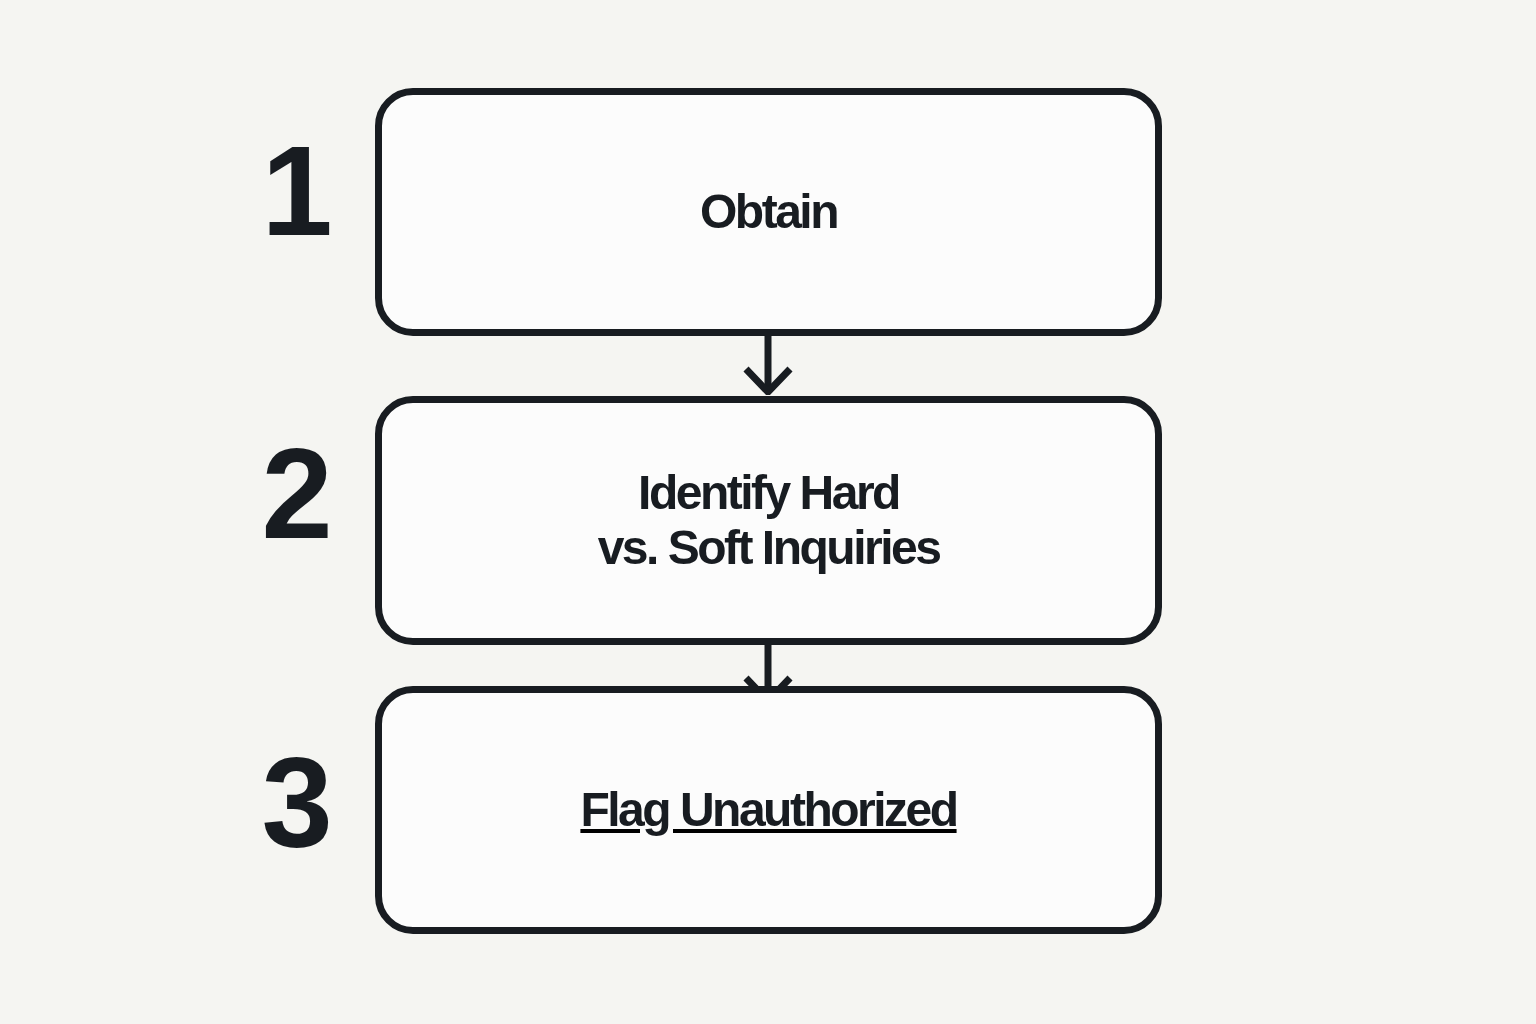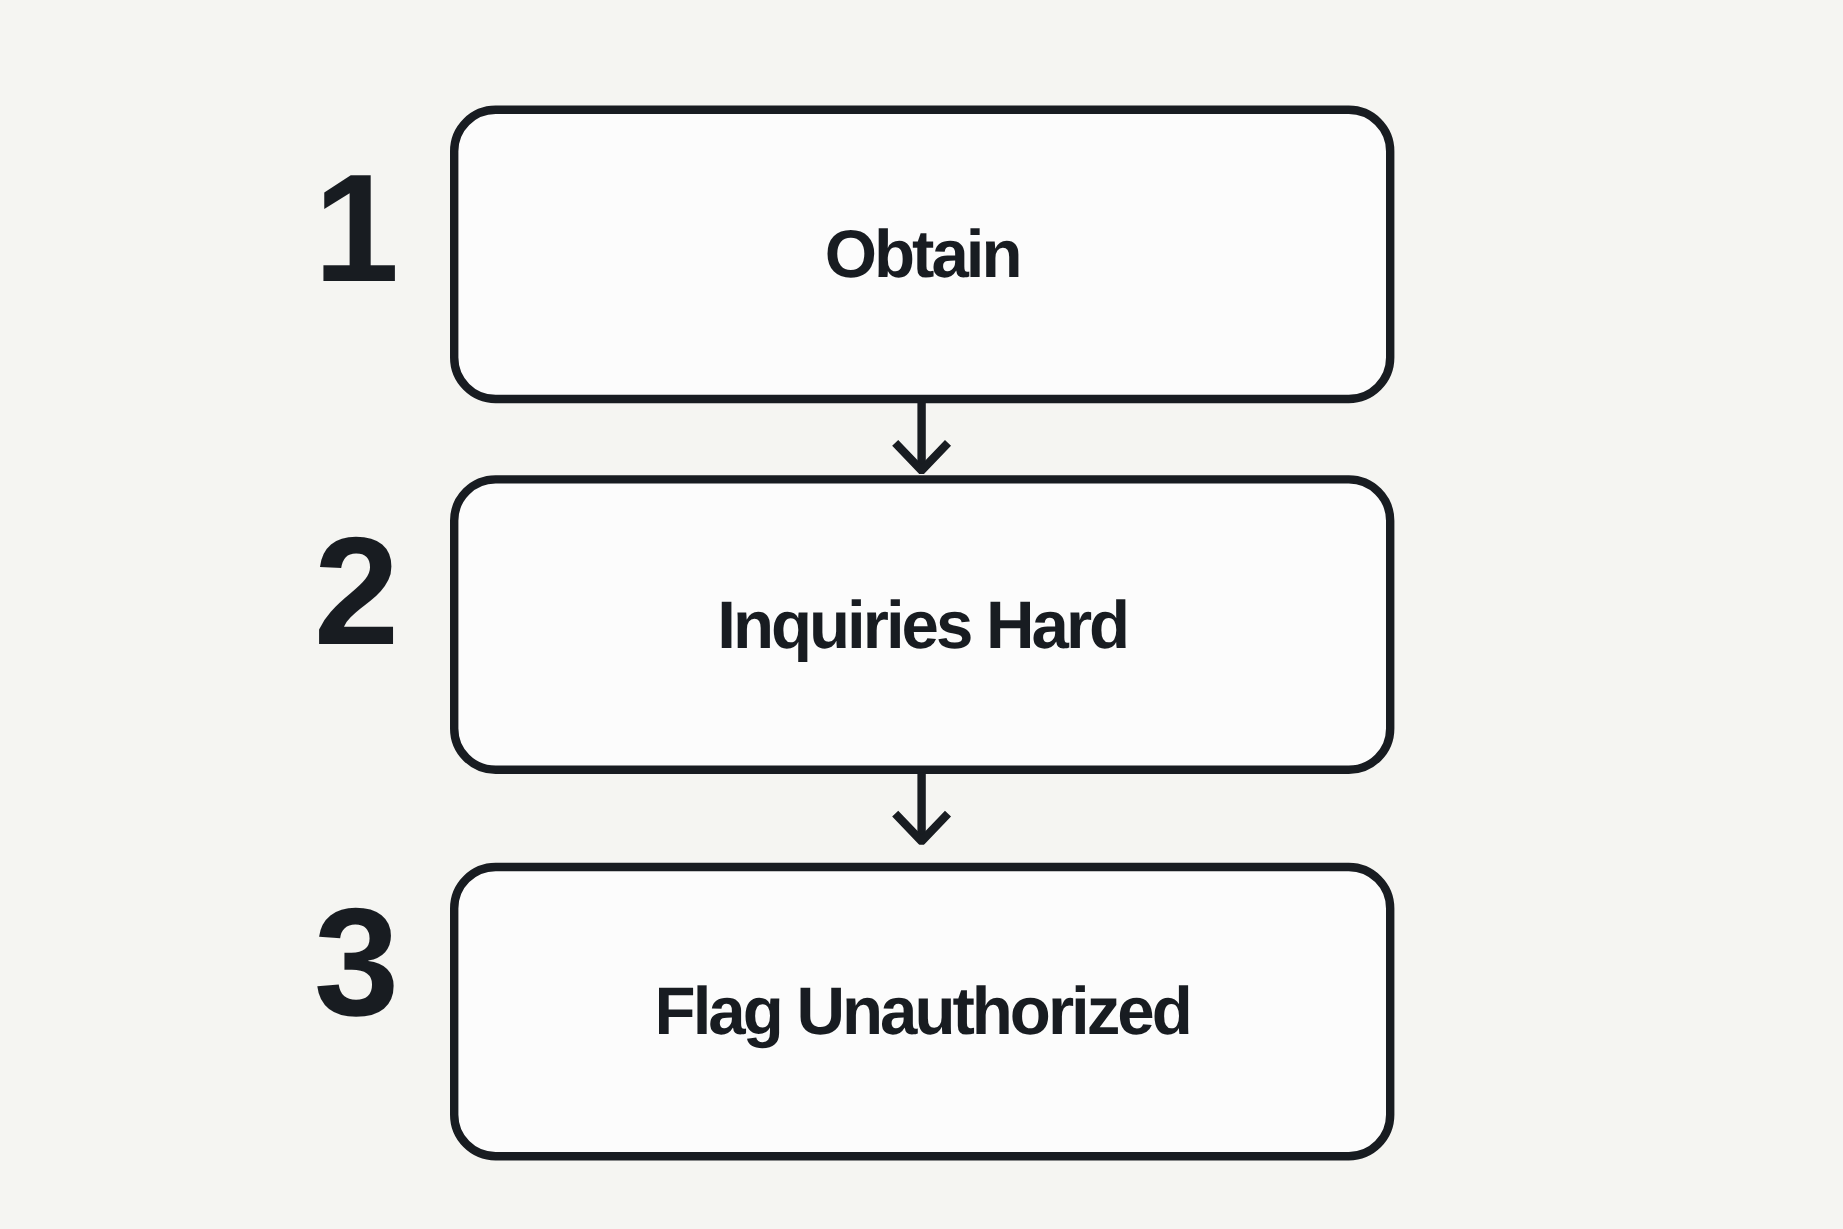--- a/index.html
+++ b/index.html
@@ -52,7 +52,7 @@
   .box-3 { top: 719px; height: 248px; }
   .box-line {
     display: block;
-    font-size: 56px;
+    font-size: 48px;
     font-weight: 700;
     line-height: 1.13;
     color: var(--ink);

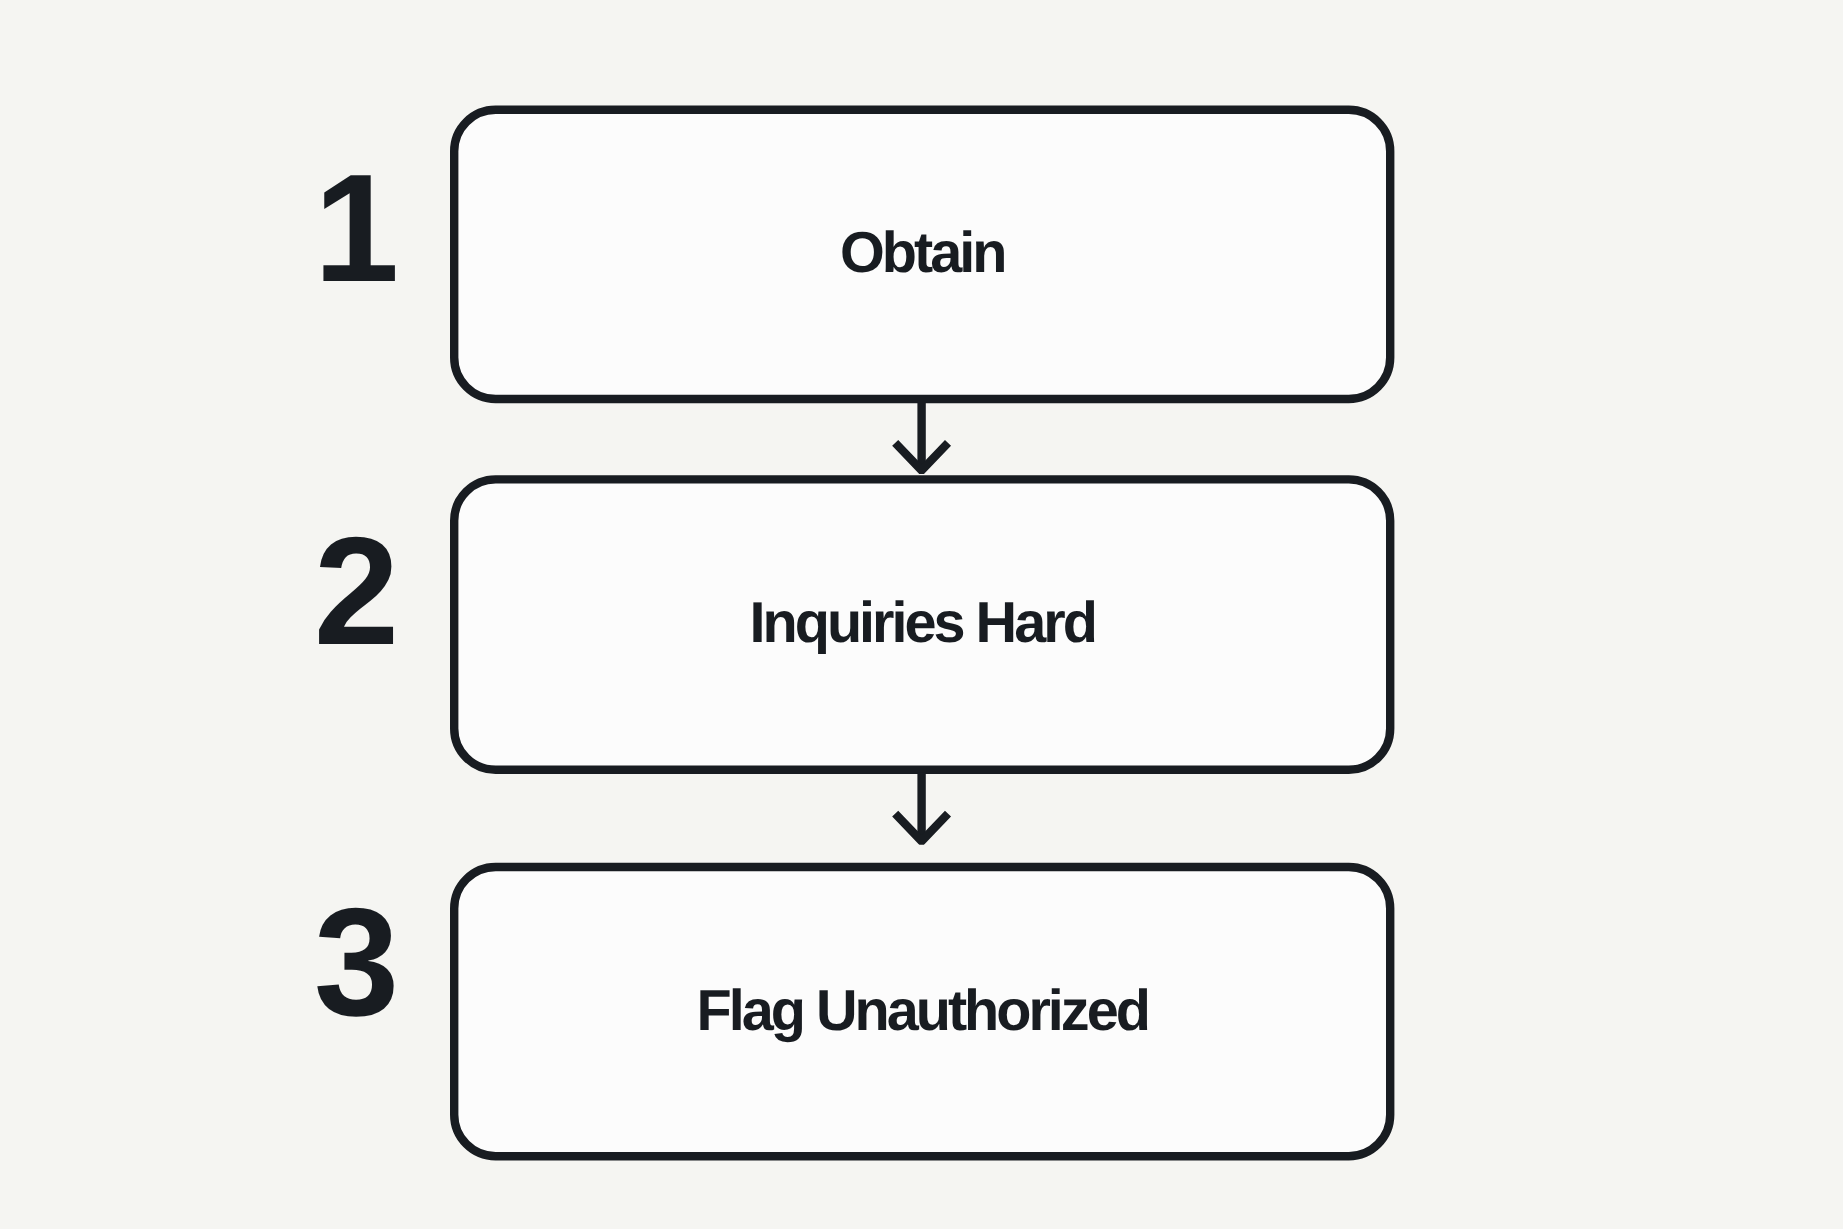--- a/index.html
+++ b/index.html
@@ -94,7 +94,7 @@
 
   <div class="step-num num-2">2</div>
   <div class="step-box box-2">
-    <span class="box-line">Inquiries Hard</span>
+    <span class="box-line">Identify Hard</span>
   </div>
 
   <div class="arrow arrow-2">

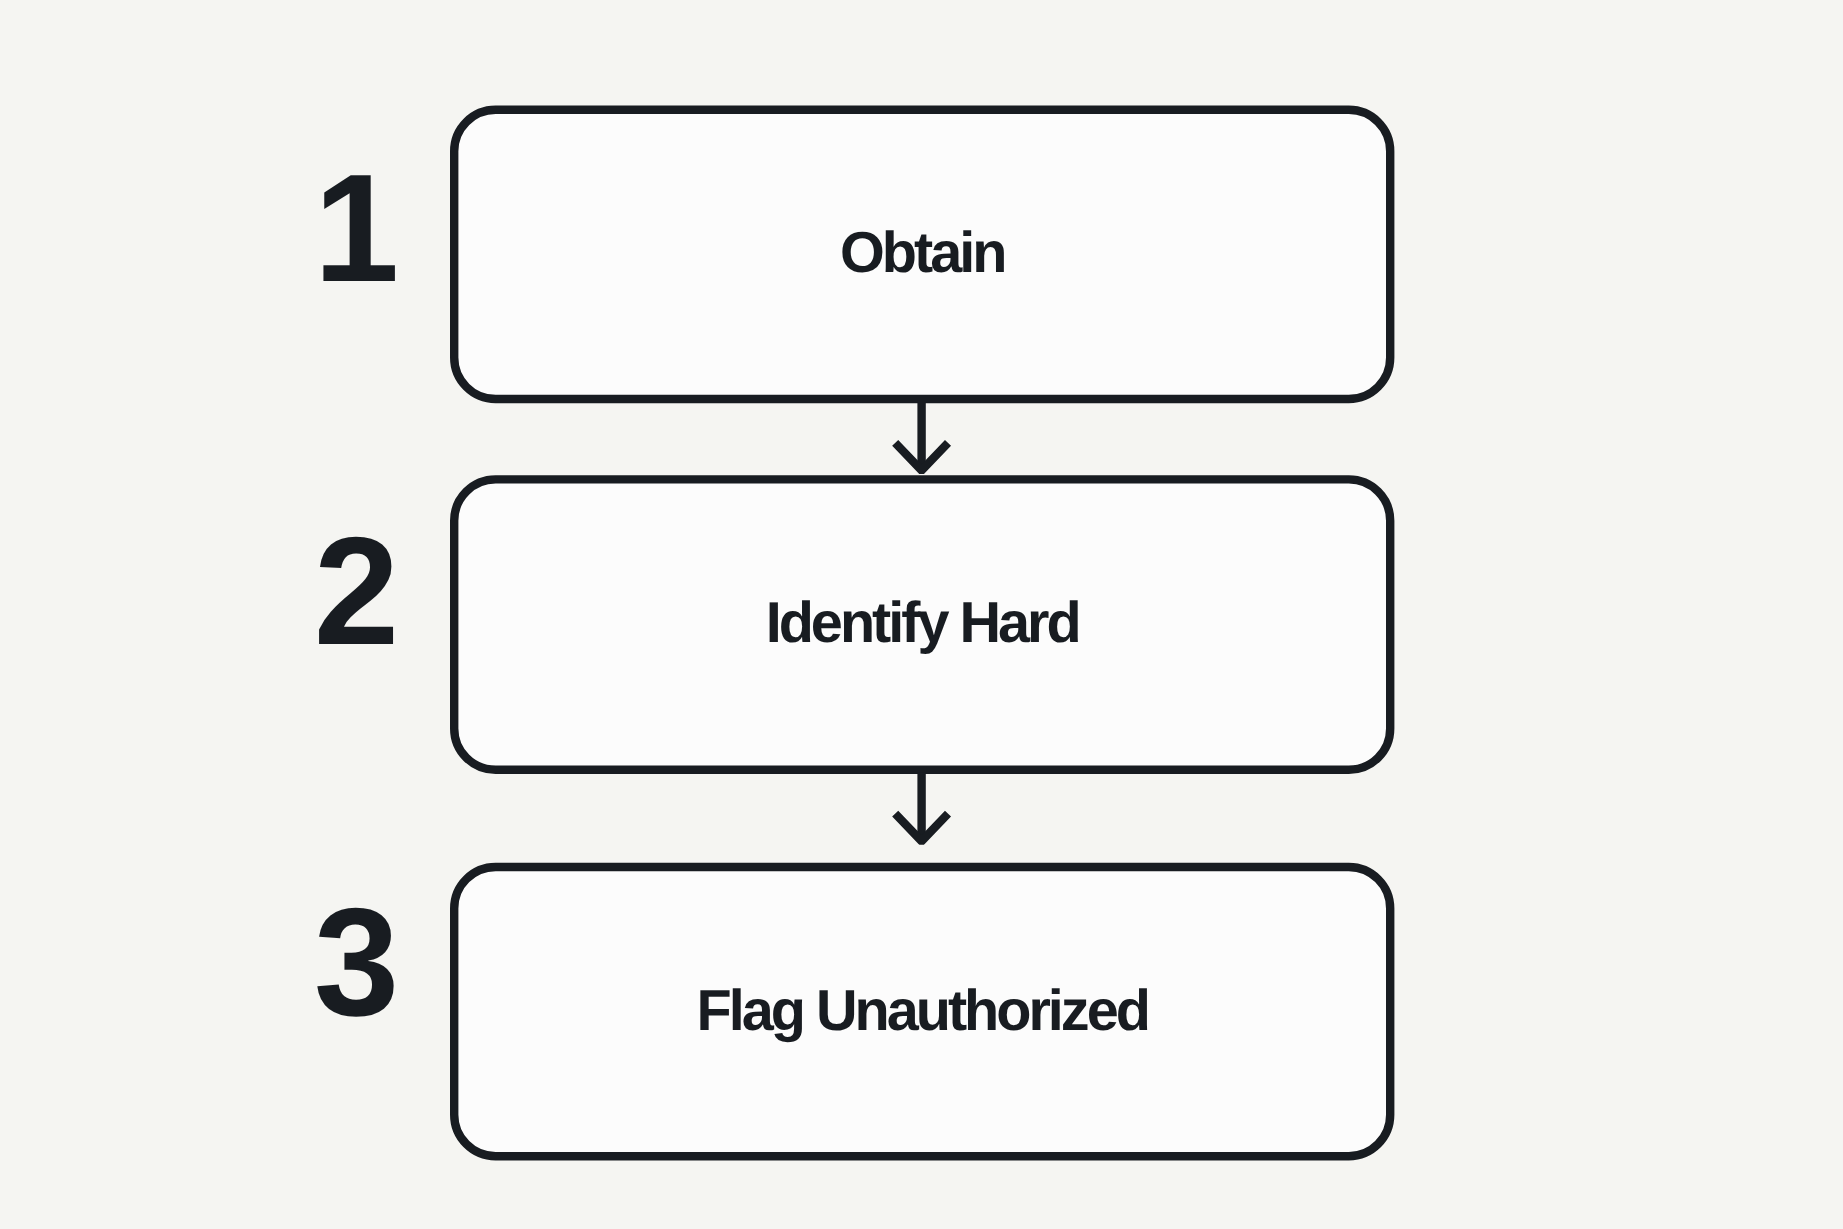--- a/index.html
+++ b/index.html
@@ -95,6 +95,7 @@
   <div class="step-num num-2">2</div>
   <div class="step-box box-2">
     <span class="box-line">Identify Hard</span>
+    <span class="box-line">vs. Soft Inquiries</span>
   </div>
 
   <div class="arrow arrow-2">

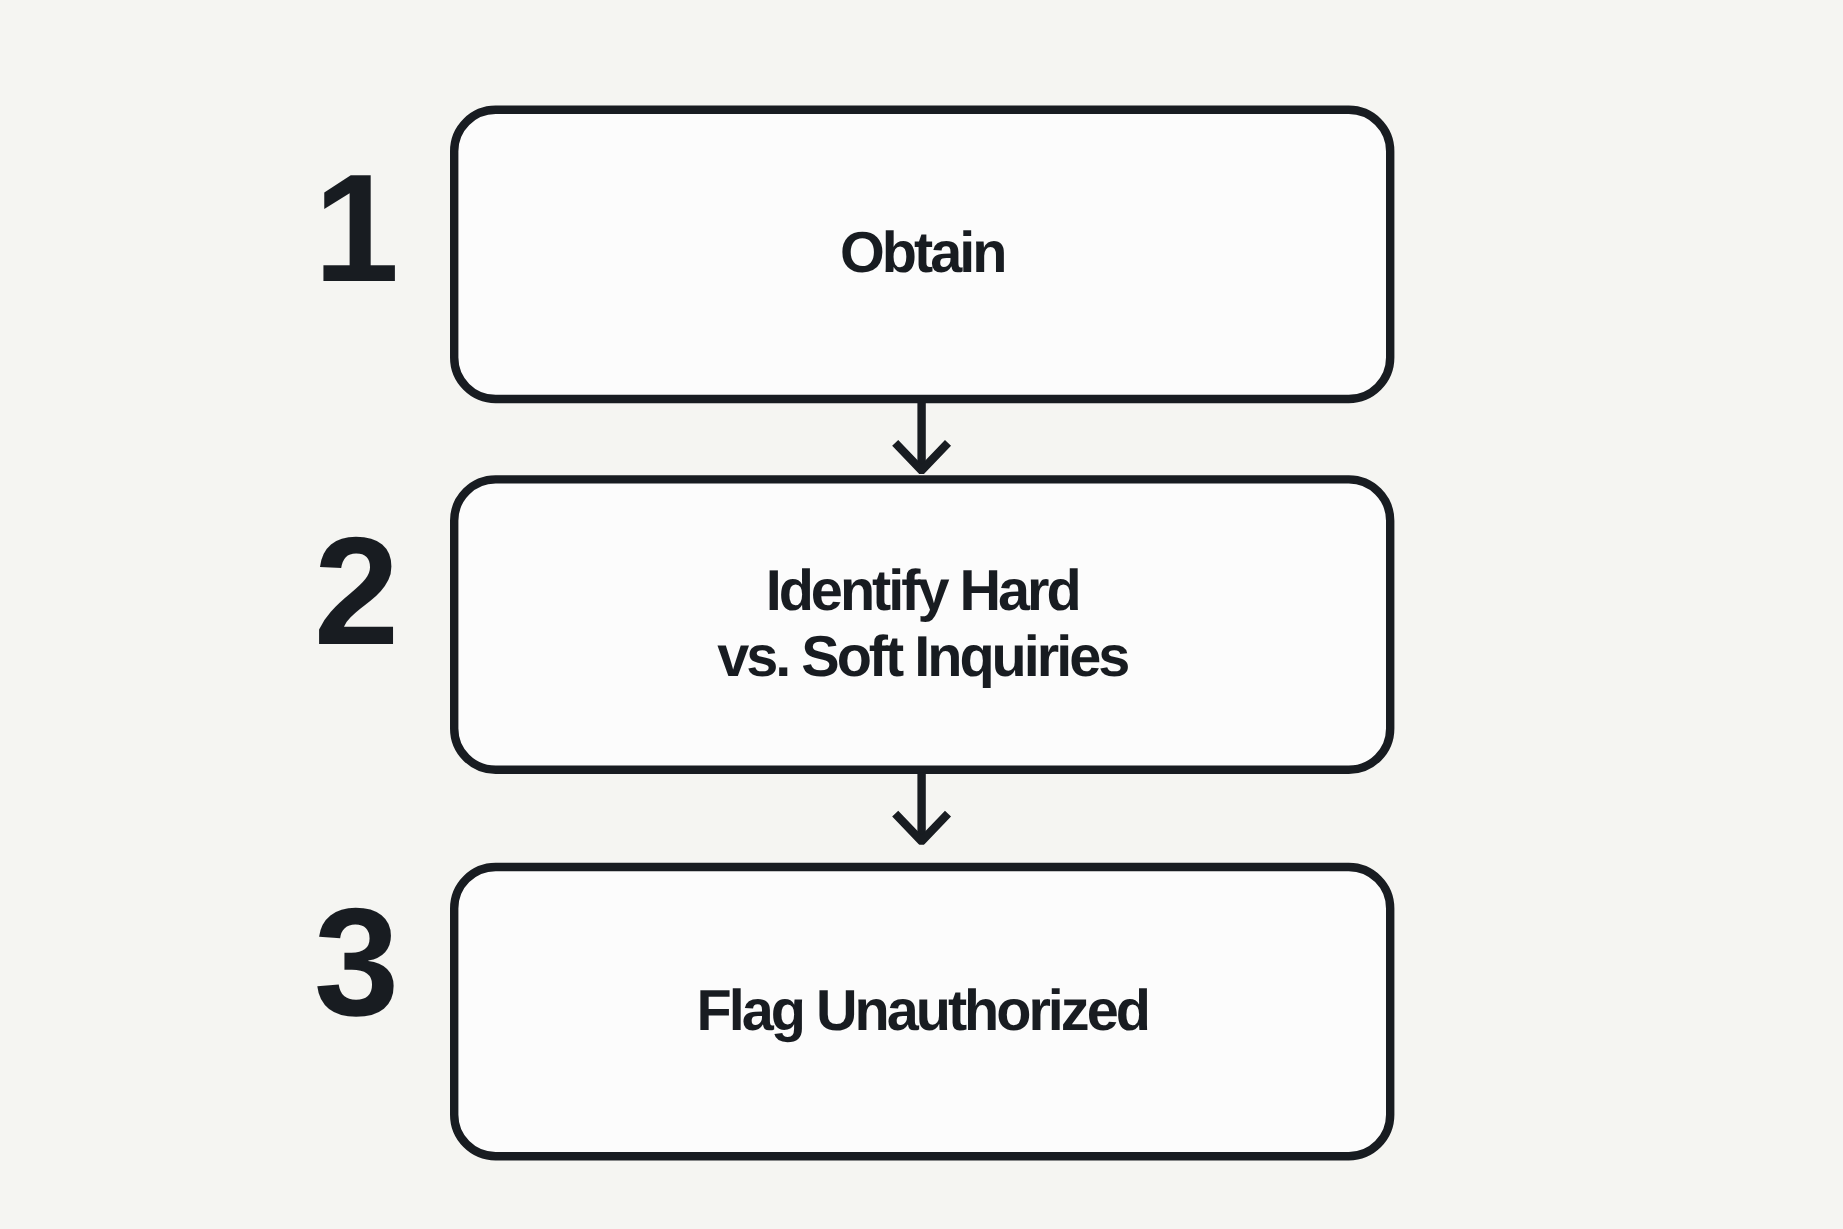--- a/index.html
+++ b/index.html
@@ -49,7 +49,7 @@
   }
   .box-1 { top: 88px;  height: 248px; }
   .box-2 { top: 396px; height: 249px; }
-  .box-3 { top: 719px; height: 248px; }
+  .box-3 { top: 686px; height: 248px; text-decoration: underline; }
   .box-line {
     display: block;
     font-size: 48px;

